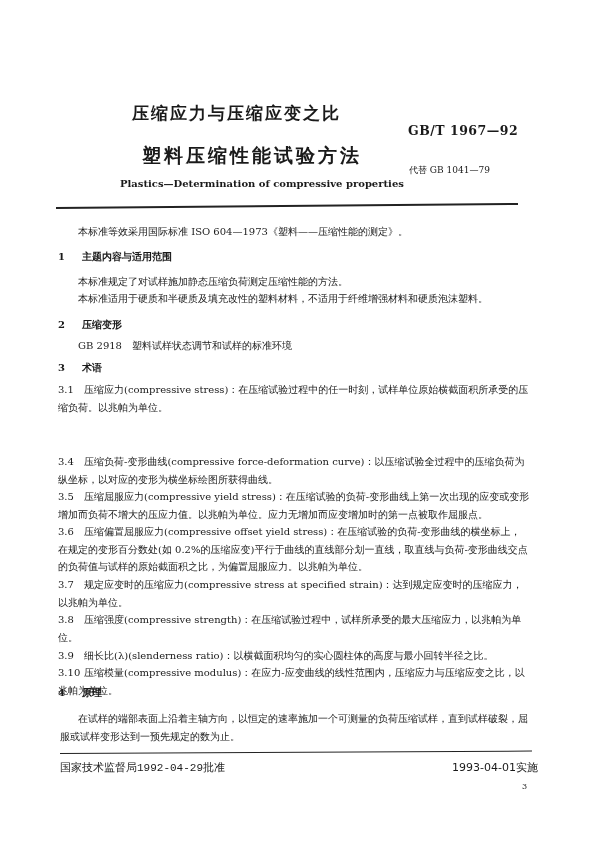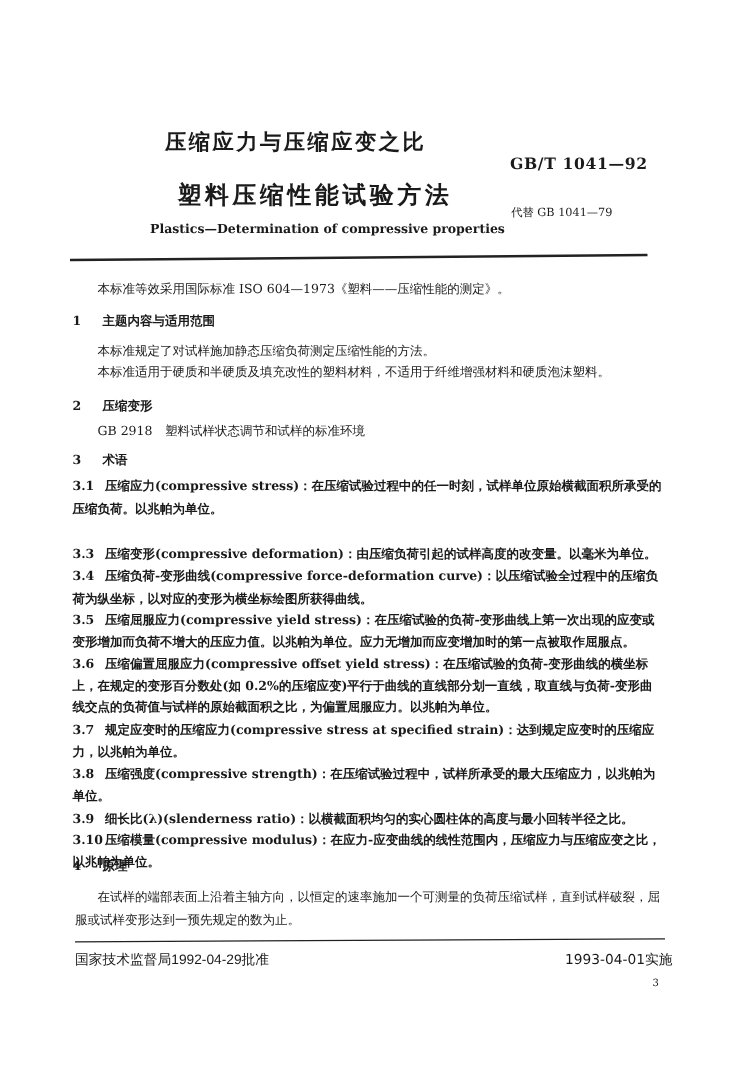--- a/index.html
+++ b/index.html
@@ -32,7 +32,7 @@
 <div class="page">
 
   <div class="abs h-national">压缩应力与压缩应变之比</div>
-  <div class="abs std-no">GB/T 1041—92</div>
+  <div class="abs std-no">GB/T 1967—92</div>
   <div class="abs title">塑料压缩性能试验方法</div>
   <div class="abs replaces">代替 GB 1041—79</div>
   <div class="abs en-title">Plastics—Determination of compressive properties</div>

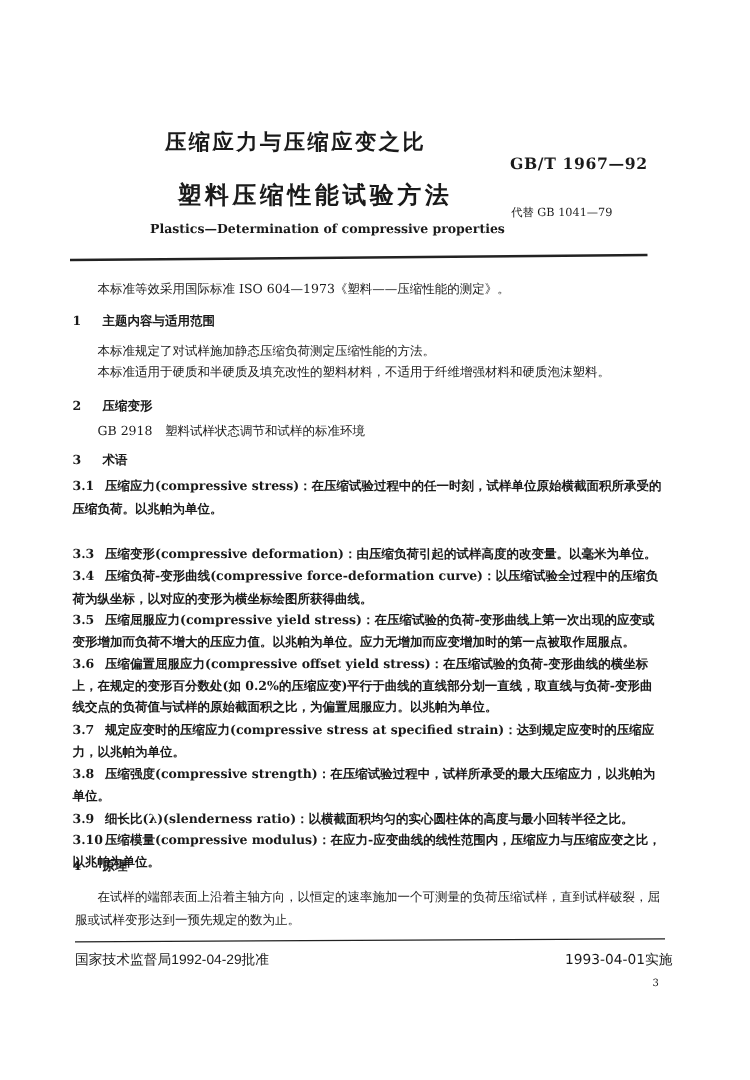--- a/index.html
+++ b/index.html
@@ -19,7 +19,7 @@
   .indent { text-indent: 18px; }
   .sec { position: absolute; left: 58px; font-size: 10px; font-weight: bold; }
   .sec .num { display: inline-block; width: 24px; }
-  .term { position: absolute; left: 58px; width: 472px; font-size: 10px; line-height: 17.5px; white-space: normal; font-weight: bold; }
+  .term { position: absolute; left: 58px; width: 472px; font-size: 10px; line-height: 17.5px; white-space: normal; }
   .term .num { display: inline-block; width: 22px; margin-right: 4px; }
   .rule-bottom { position: absolute; left: 60px; top: 753px; width: 472px; height: 0; border-top: 1.5px solid #222; transform: rotate(-0.3deg); transform-origin: left; }
   .approved { left: 60px; top: 760px; font-size: 11px; font-family: Liberation Sans, sans-serif; }

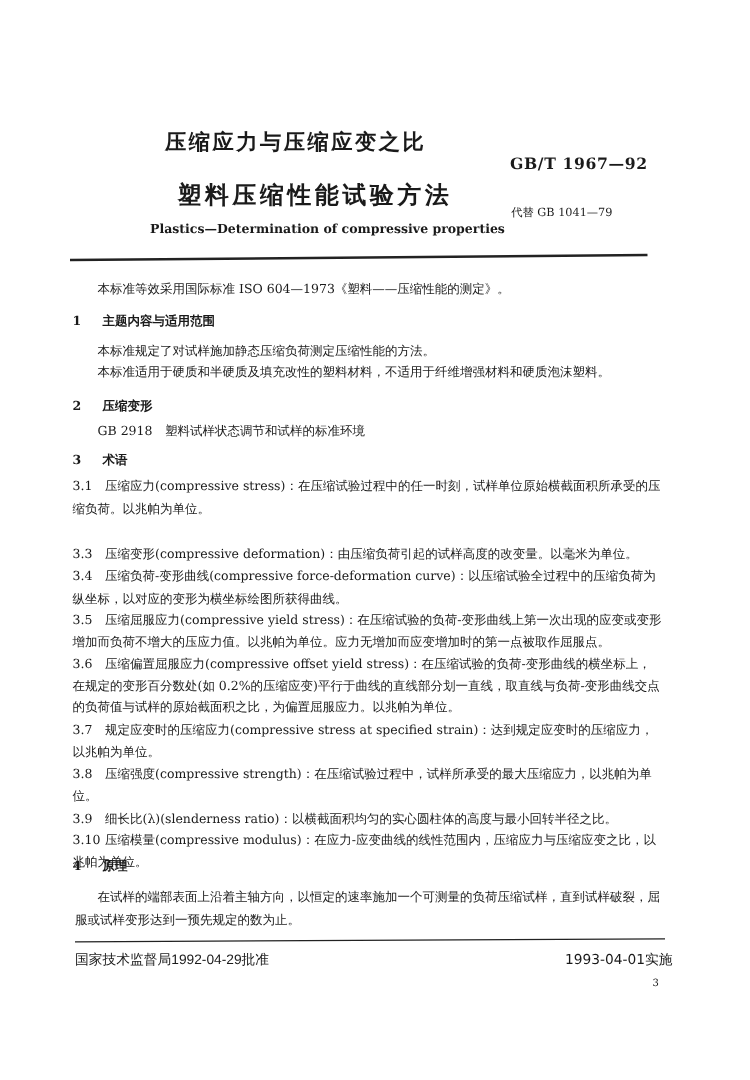--- a/index.html
+++ b/index.html
@@ -58,9 +58,6 @@
   <div class="term" style="top:381px;">
     <span class="num">3.1</span><span>压缩应力(compressive stress)：在压缩试验过程中的任一时刻，试样单位原始横截面积所承受的压缩负荷。以兆帕为单位。</span>
   </div>
-  <div class="term" style="top:435px;">
-    <span class="num">3.3</span><span>压缩变形(compressive deformation)：由压缩负荷引起的试样高度的改变量。以毫米为单位。</span>
-  </div>
   <div class="term" style="top:453px;">
     <span class="num">3.4</span><span>压缩负荷-变形曲线(compressive force-deformation curve)：以压缩试验全过程中的压缩负荷为纵坐标，以对应的变形为横坐标绘图所获得曲线。</span>
   </div>

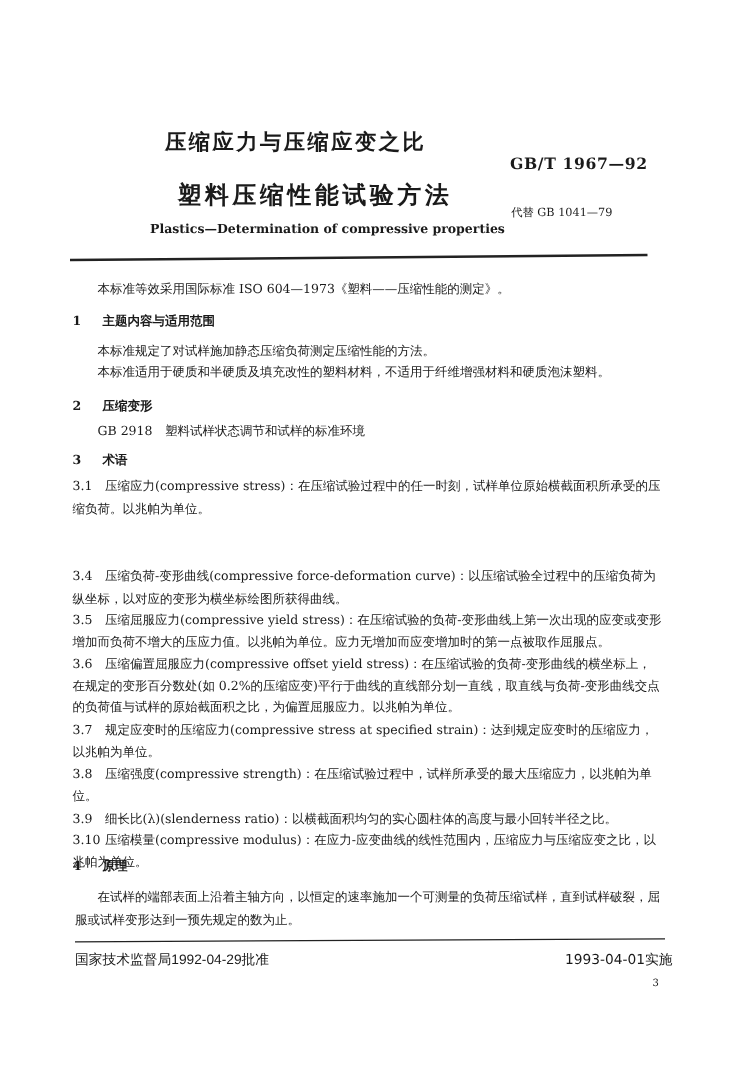--- a/index.html
+++ b/index.html
@@ -22,7 +22,7 @@
   .term { position: absolute; left: 58px; width: 472px; font-size: 10px; line-height: 17.5px; white-space: normal; }
   .term .num { display: inline-block; width: 22px; margin-right: 4px; }
   .rule-bottom { position: absolute; left: 60px; top: 753px; width: 472px; height: 0; border-top: 1.5px solid #222; transform: rotate(-0.3deg); transform-origin: left; }
-  .approved { left: 60px; top: 760px; font-size: 11px; font-family: Liberation Sans, sans-serif; }
+  .approved { left: 60px; top: 760px; font-size: 11px; font-family: Liberation Mono, monospace; }
   .effective { left: 452px; top: 760px; font-size: 11px; font-family: "DejaVu Sans", sans-serif; }
   .page-num { left: 522px; top: 782px; font-size: 8px; }
 </style>

